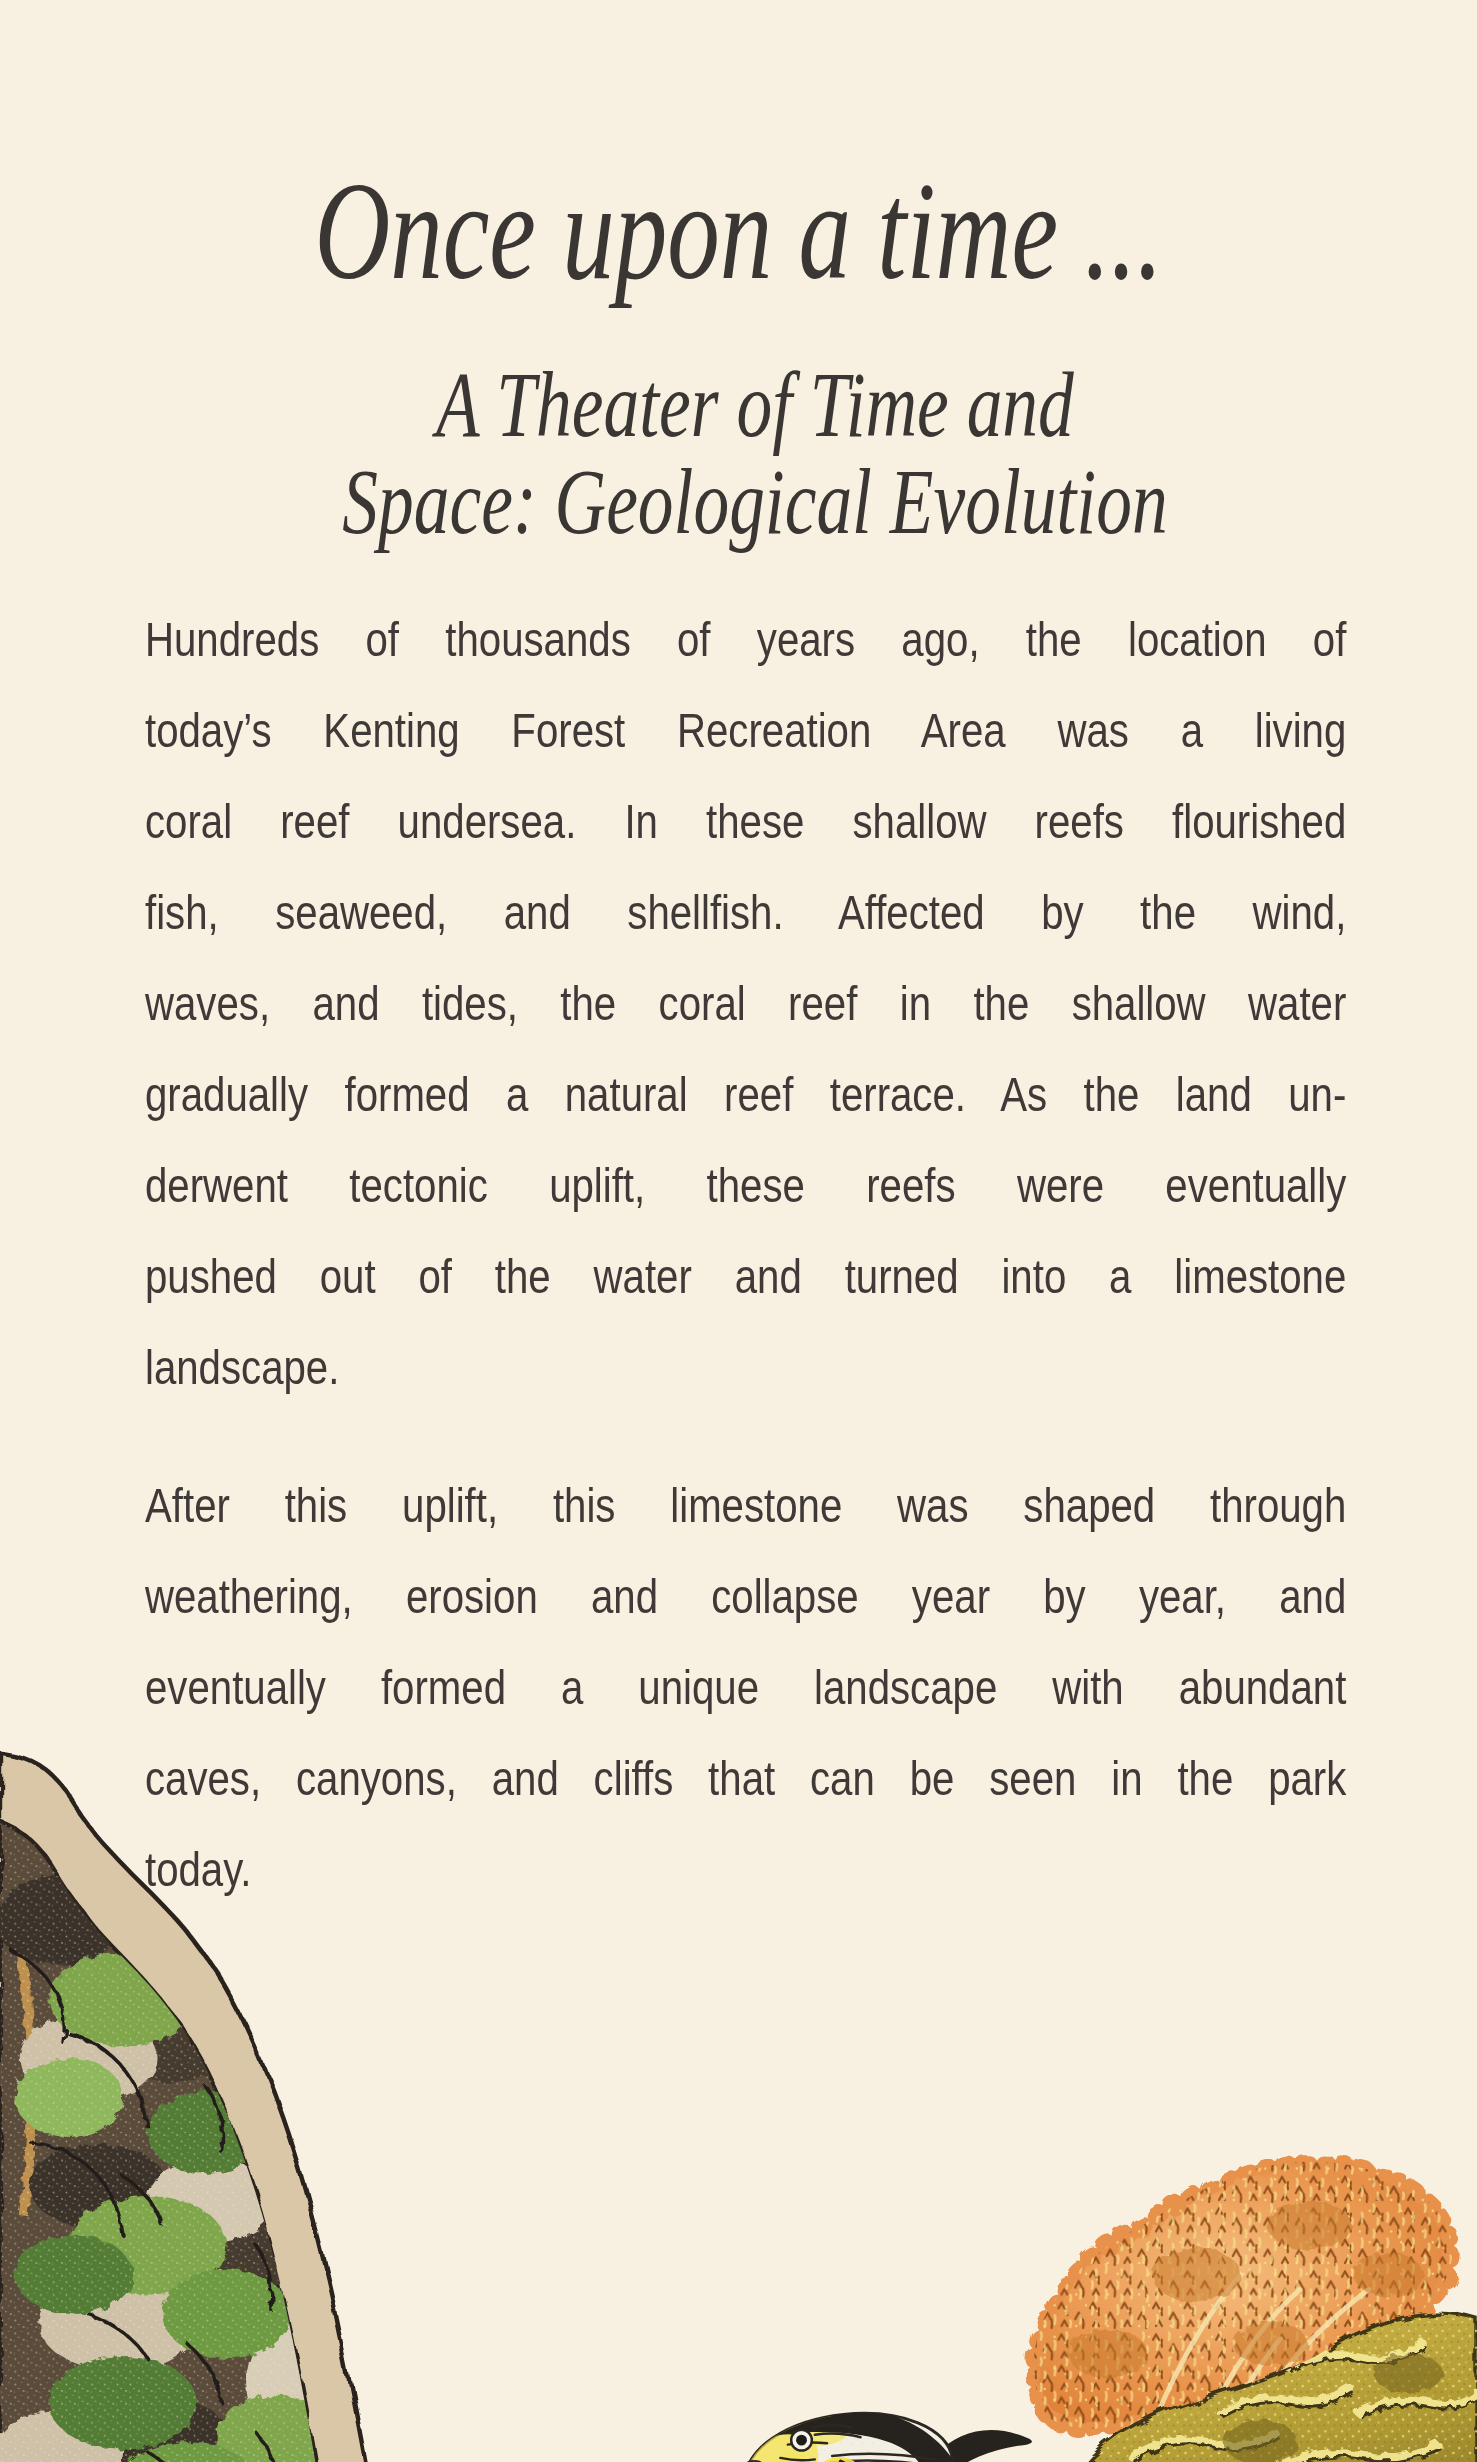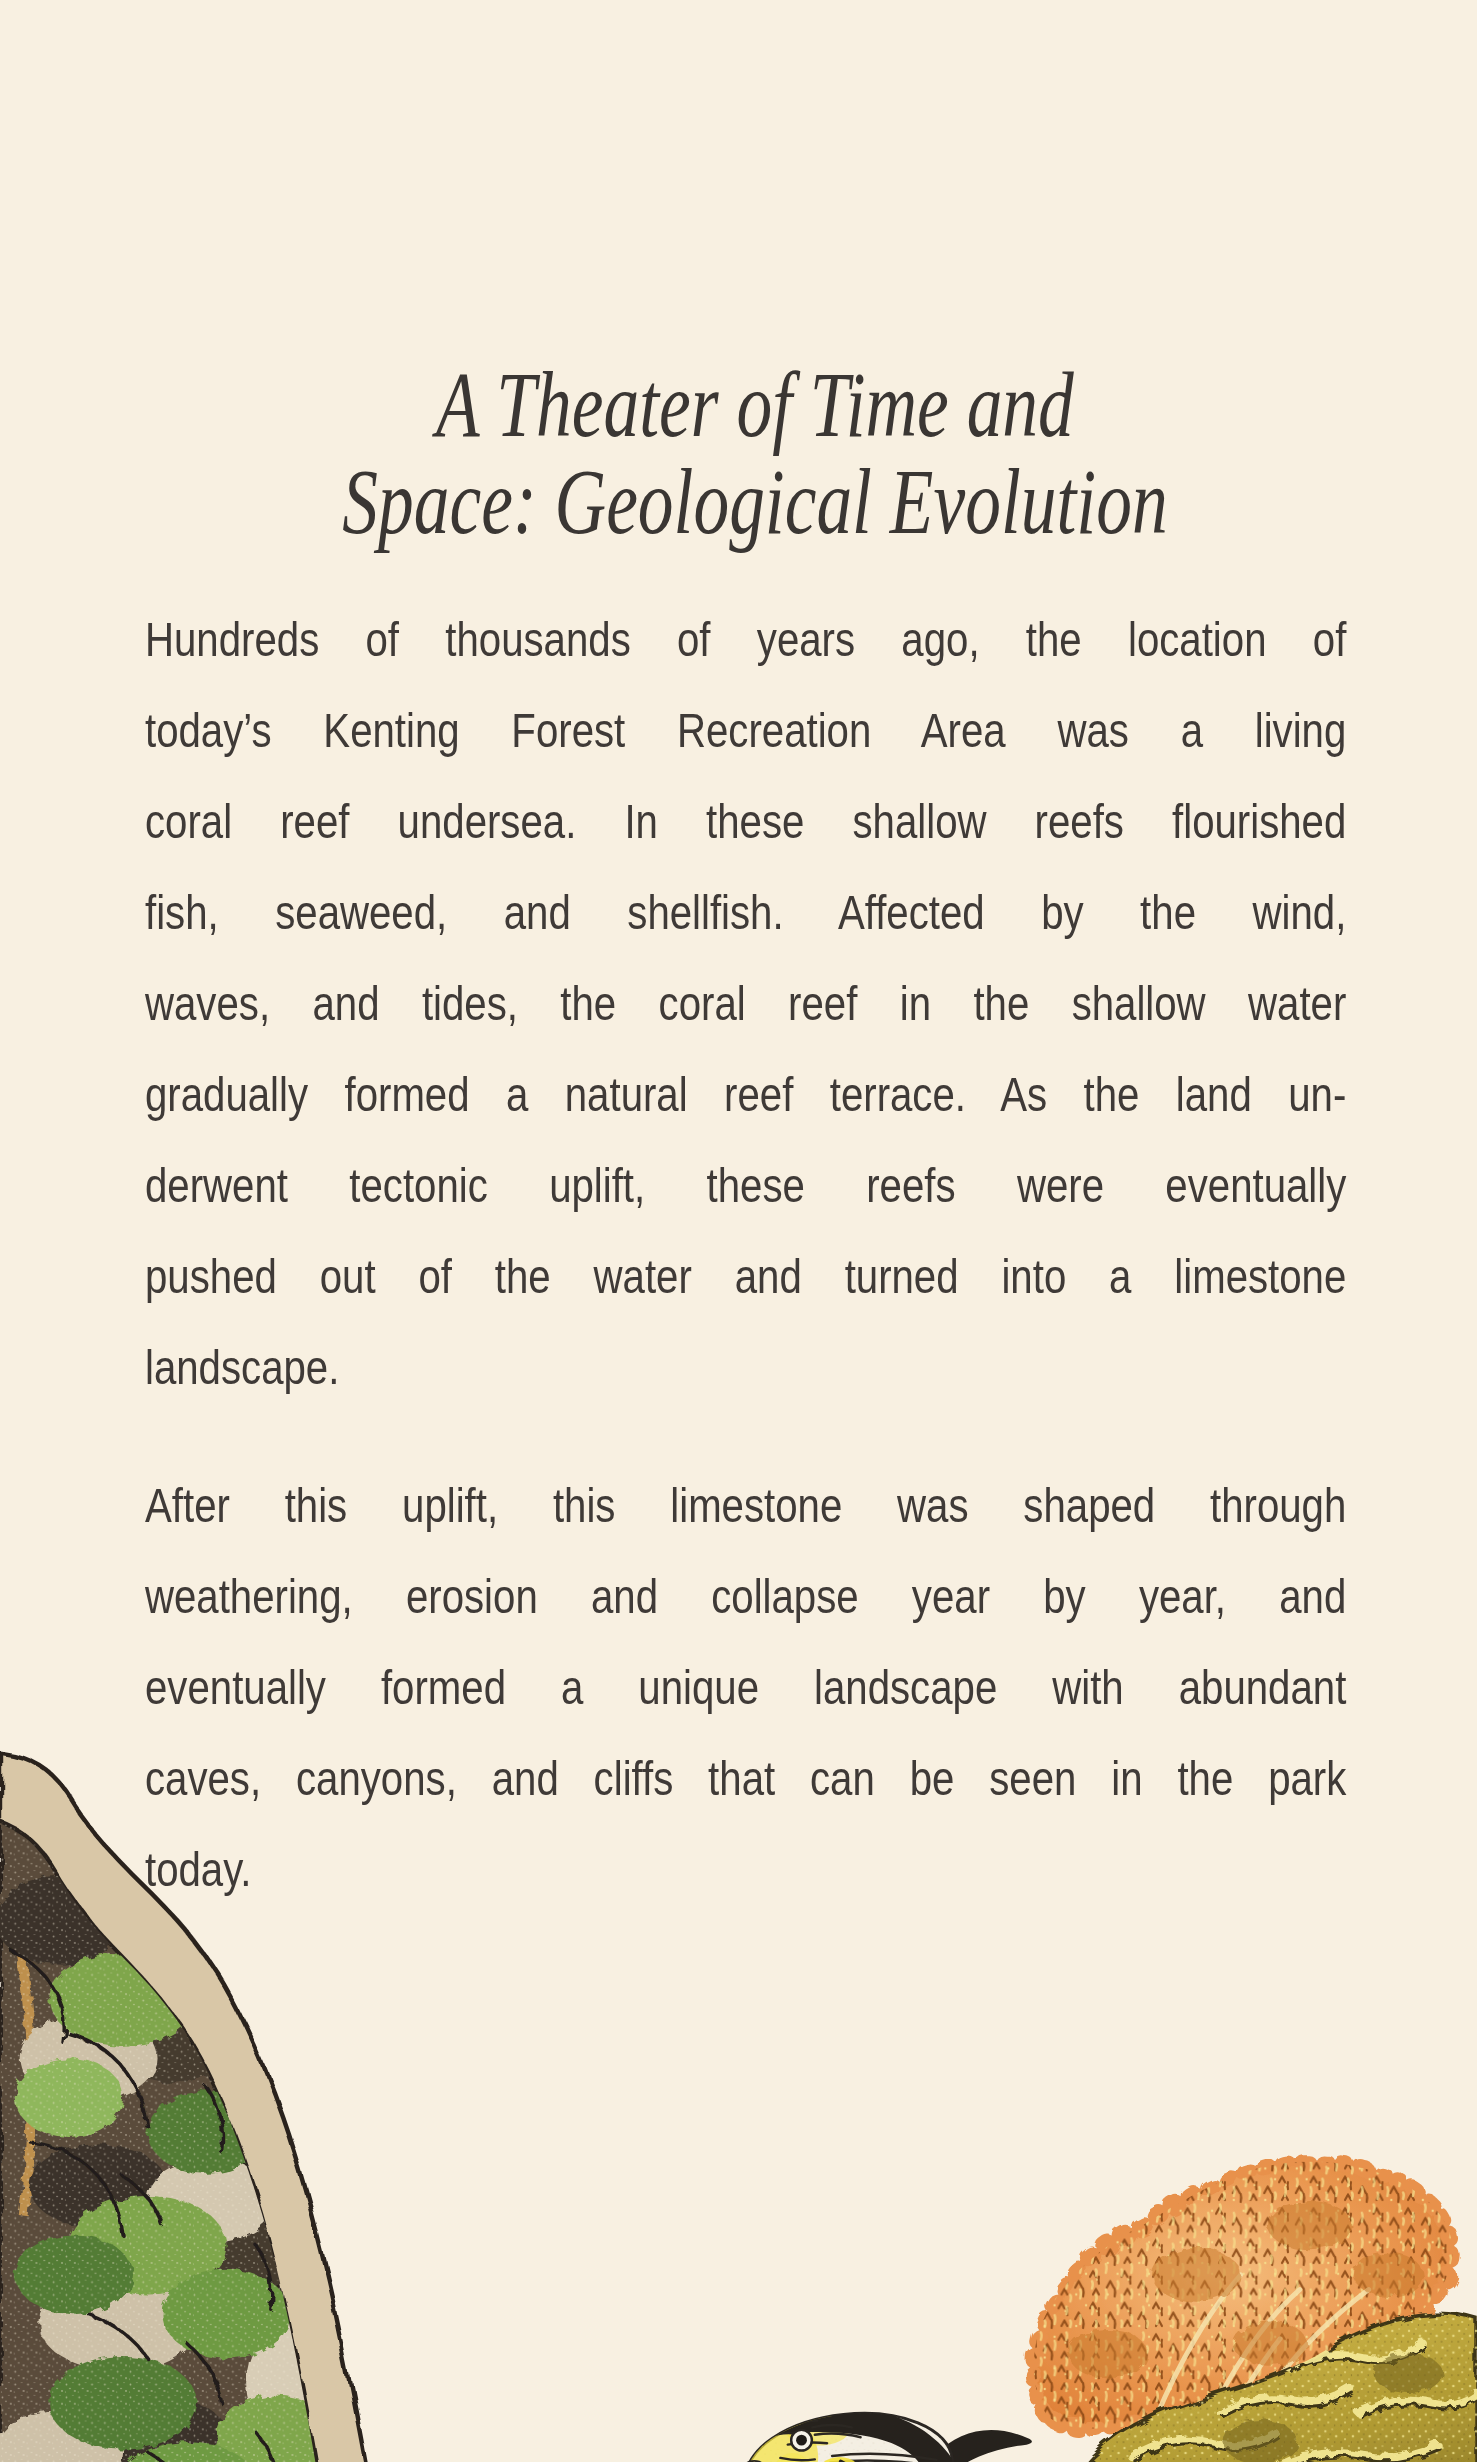--- a/index.html
+++ b/index.html
@@ -65,6 +65,7 @@
 
 <div class="page">
 
+  <h1 class="title-wrap"><span class="sqz-title">Once upon a time ...</span></h1>
 
   <h2 class="subtitle-wrap"><span class="sqz-sub"><span class="sub-line">A Theater of Time and</span><span class="sub-line">Space: Geological Evolution</span></span></h2>
 

